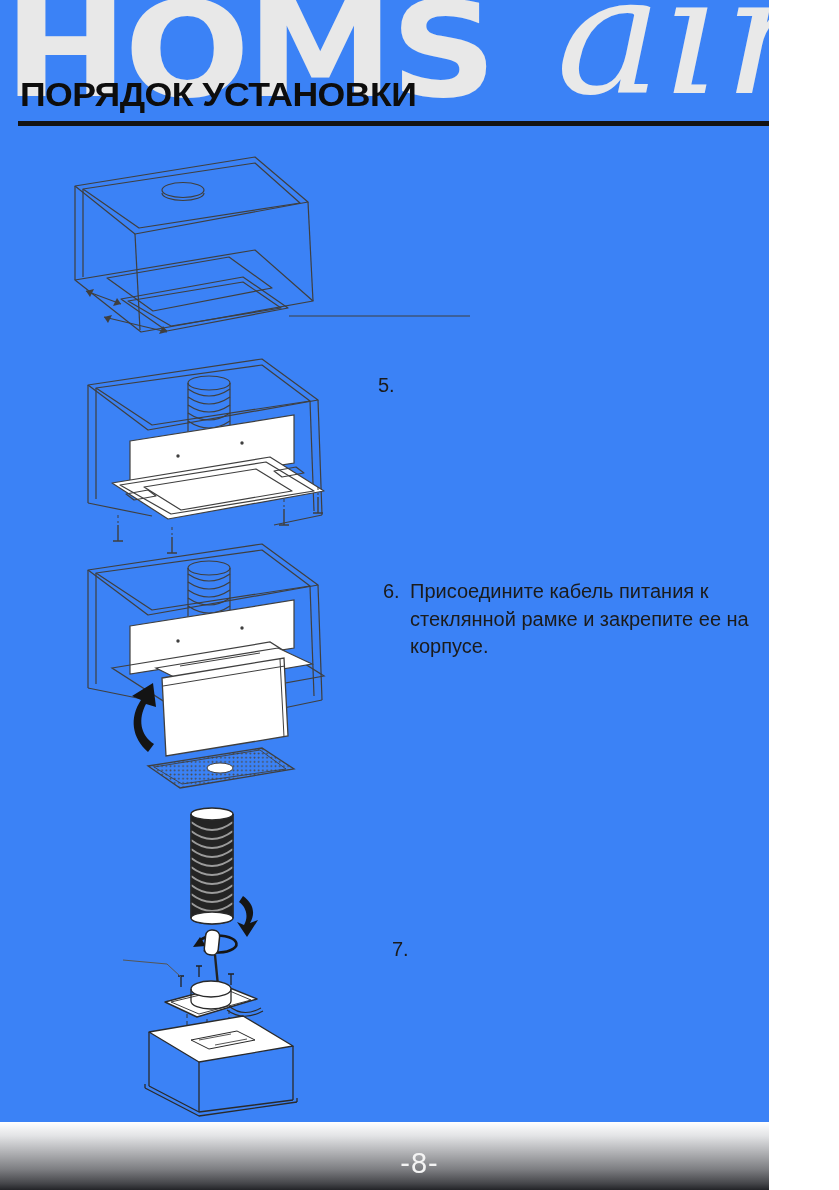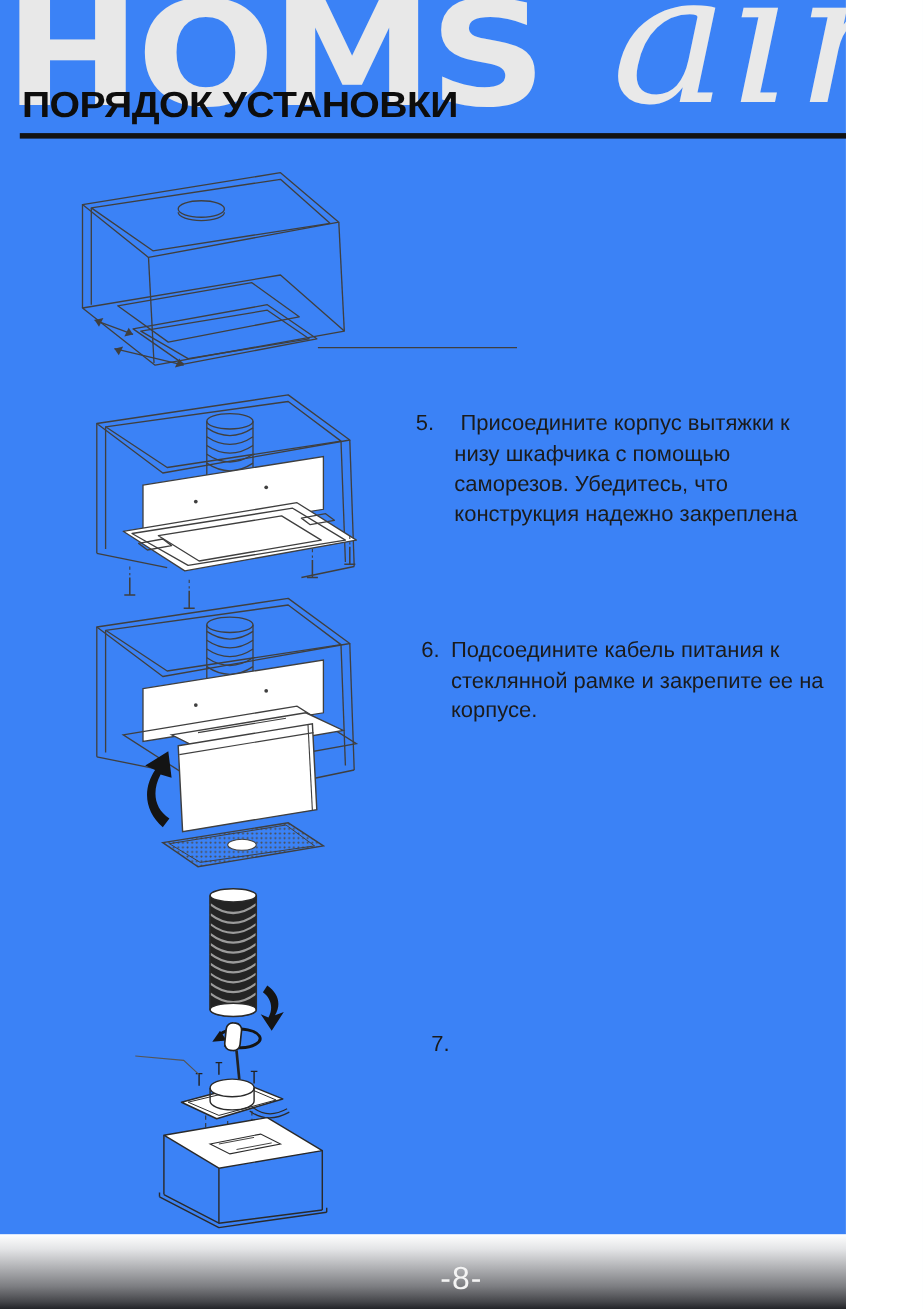--- a/index.html
+++ b/index.html
@@ -247,10 +247,6 @@
 
   <div class="step" id="step-5">
     <span class="step-number">5.</span>
-    <div class="step-text"> Присоедините корпус вытяжки к
-низу шкафчика с помощью
-саморезов. Убедитесь, что
-конструкция надежно закреплена</div>
   </div>
 
   <div class="step" id="step-6">

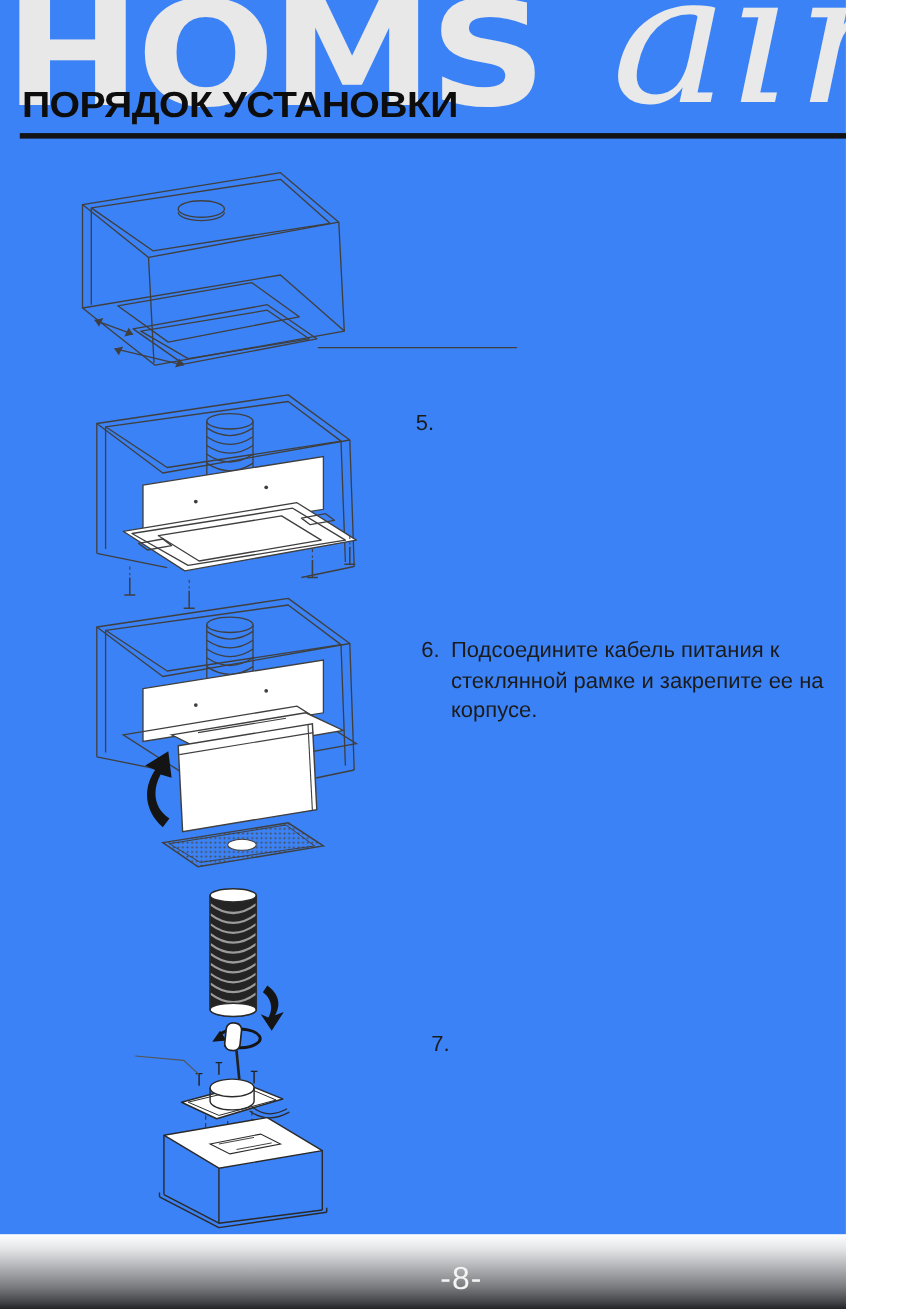--- a/index.html
+++ b/index.html
@@ -251,7 +251,7 @@
 
   <div class="step" id="step-6">
     <span class="step-number">6.</span>
-    <div class="step-text">Подсоедините кабель питания к
+    <div class="step-text">Присоедините кабель питания к
 стеклянной рамке и закрепите ее на
 корпусе.</div>
   </div>

